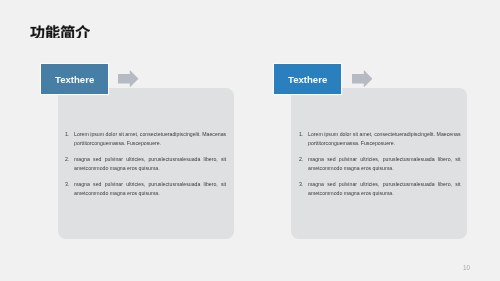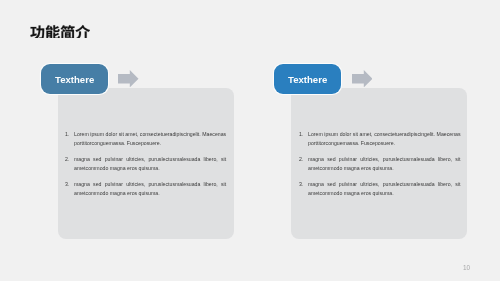--- a/index.html
+++ b/index.html
@@ -20,7 +20,7 @@
   .arrow-2{left:351.5px;top:69.8px;}
 
   .btn{position:absolute;width:66.5px;height:30.2px;top:63.5px;
-       border-radius:9px;box-shadow:0 0 0 1.1px #fbfcfc;box-sizing:border-box;
+       border-radius:0;box-shadow:0 0 0 1.1px #fbfcfc;box-sizing:border-box;
        display:flex;align-items:flex-start;justify-content:center;
        color:#fbfdfe;font-weight:bold;font-size:9.6px;line-height:1;letter-spacing:0;}
   .btn-1{left:41px;background:#467ea6;}

